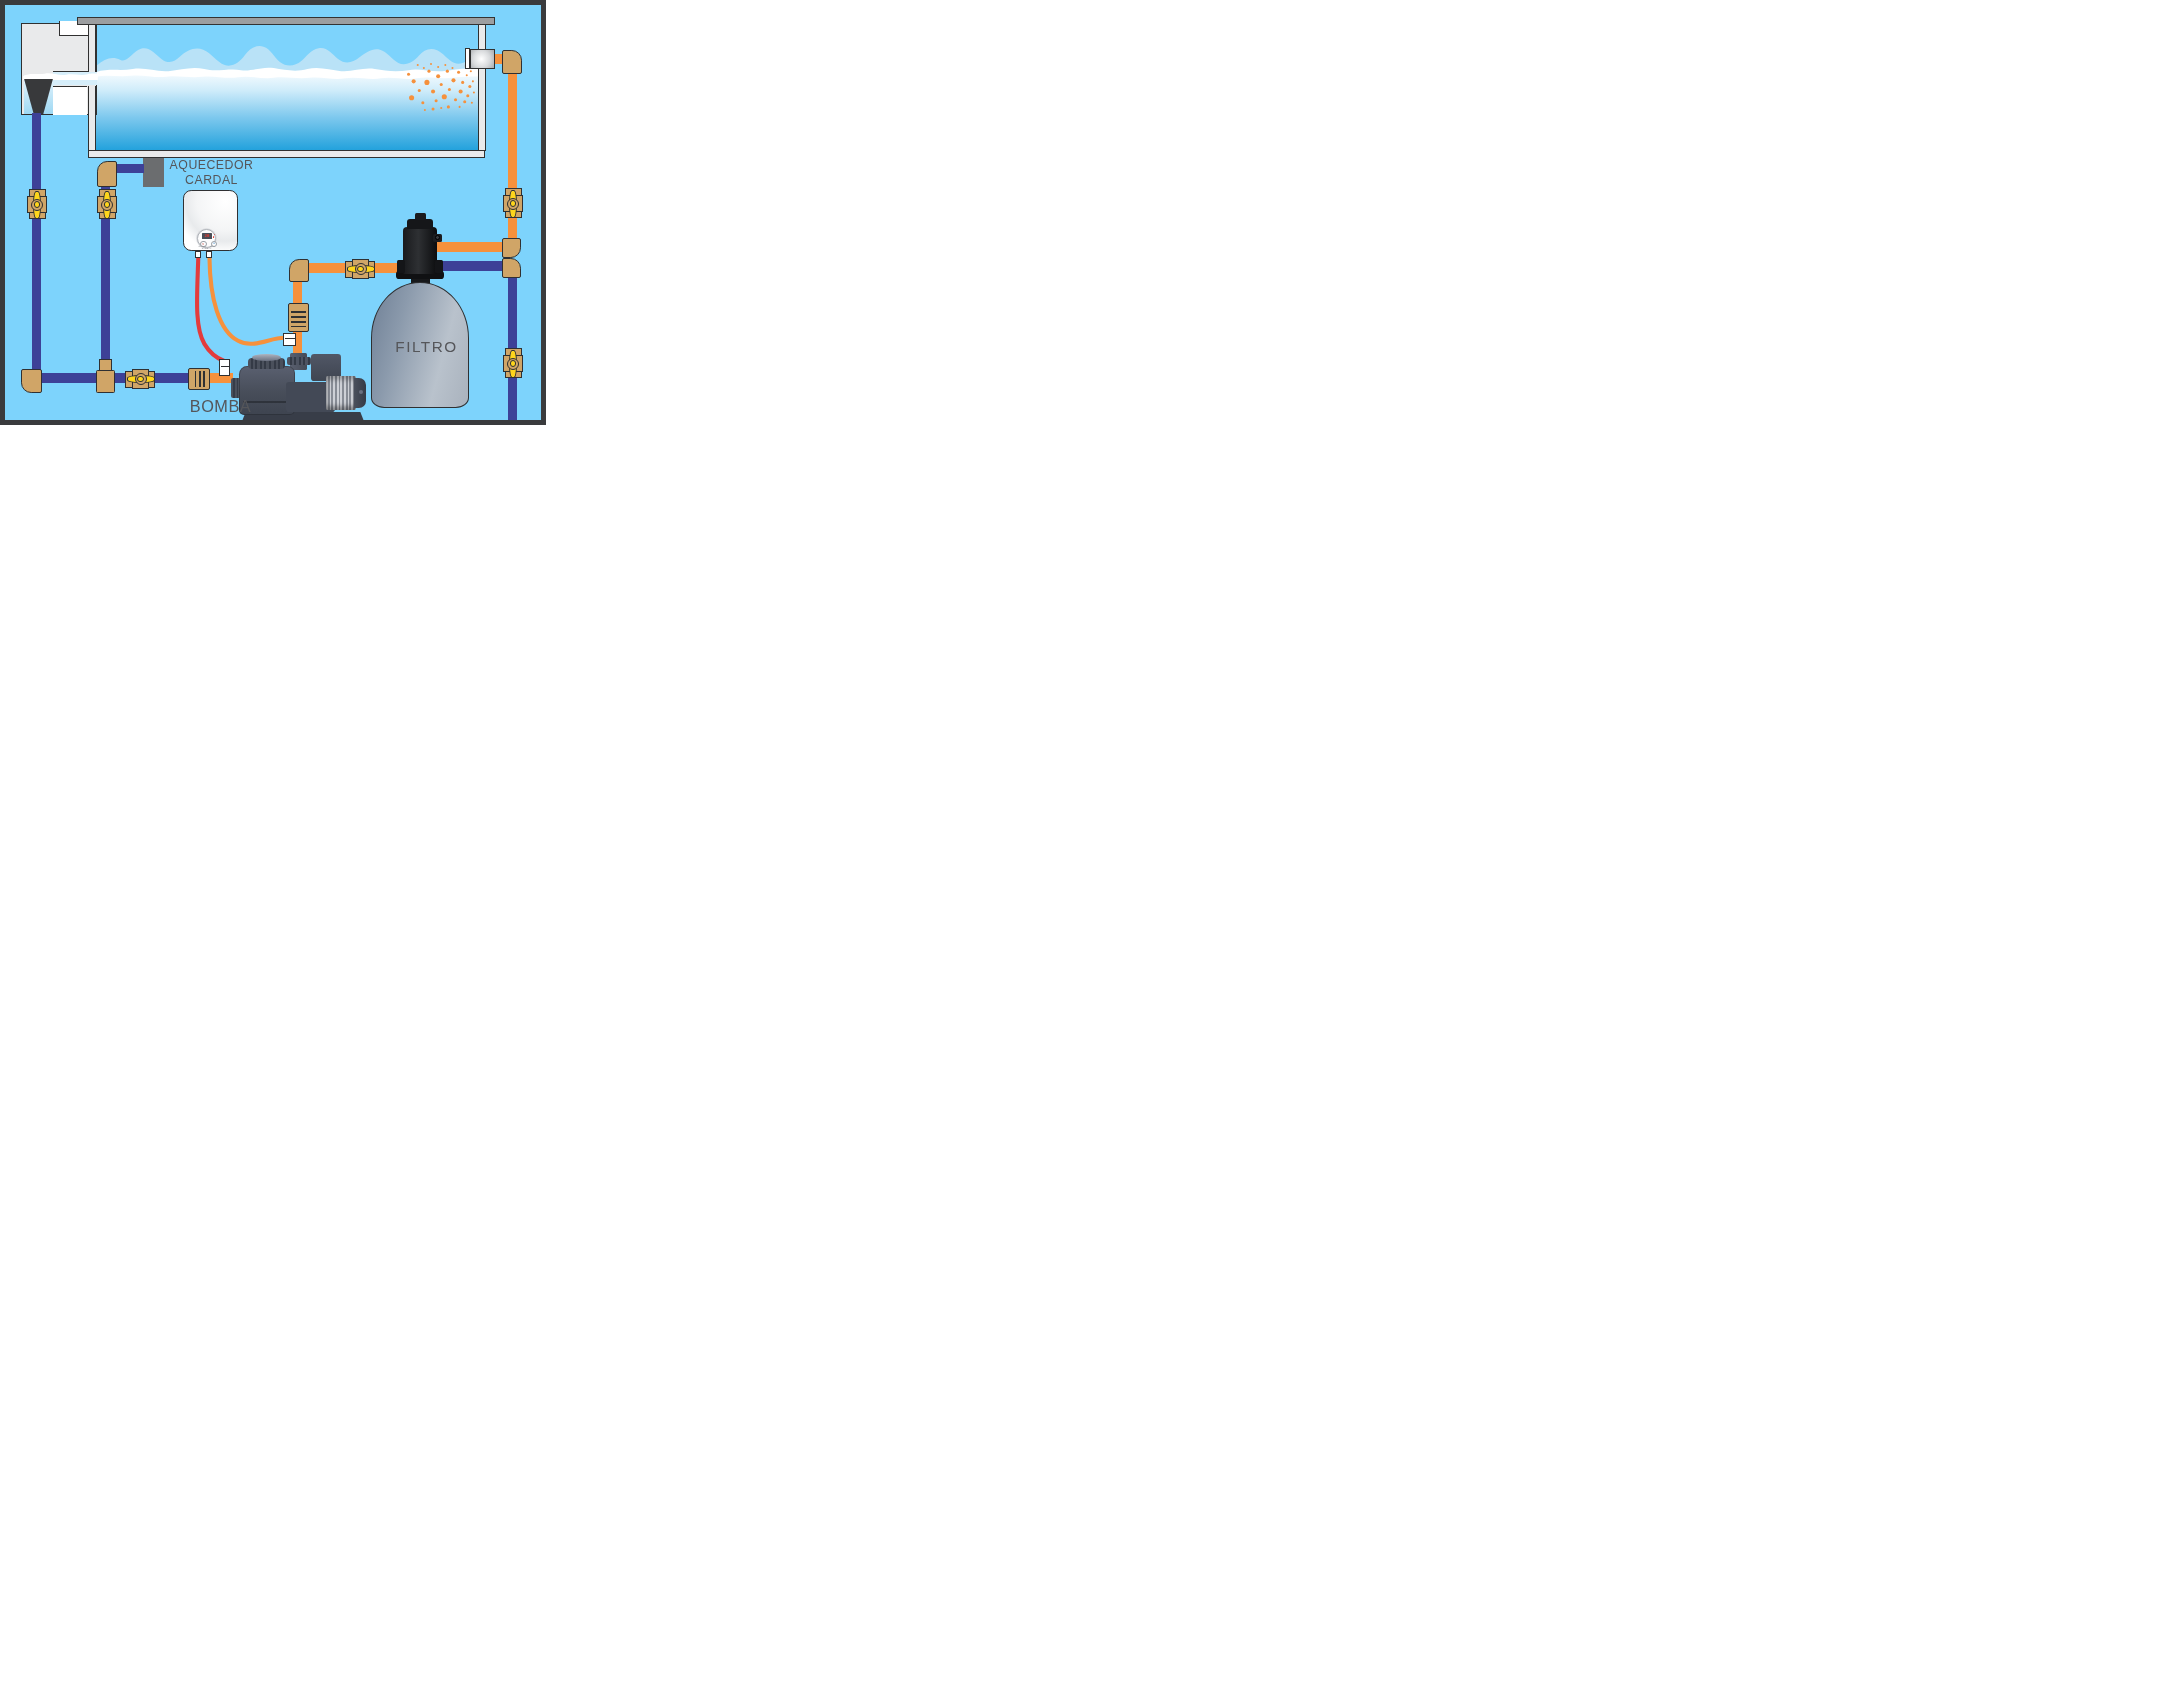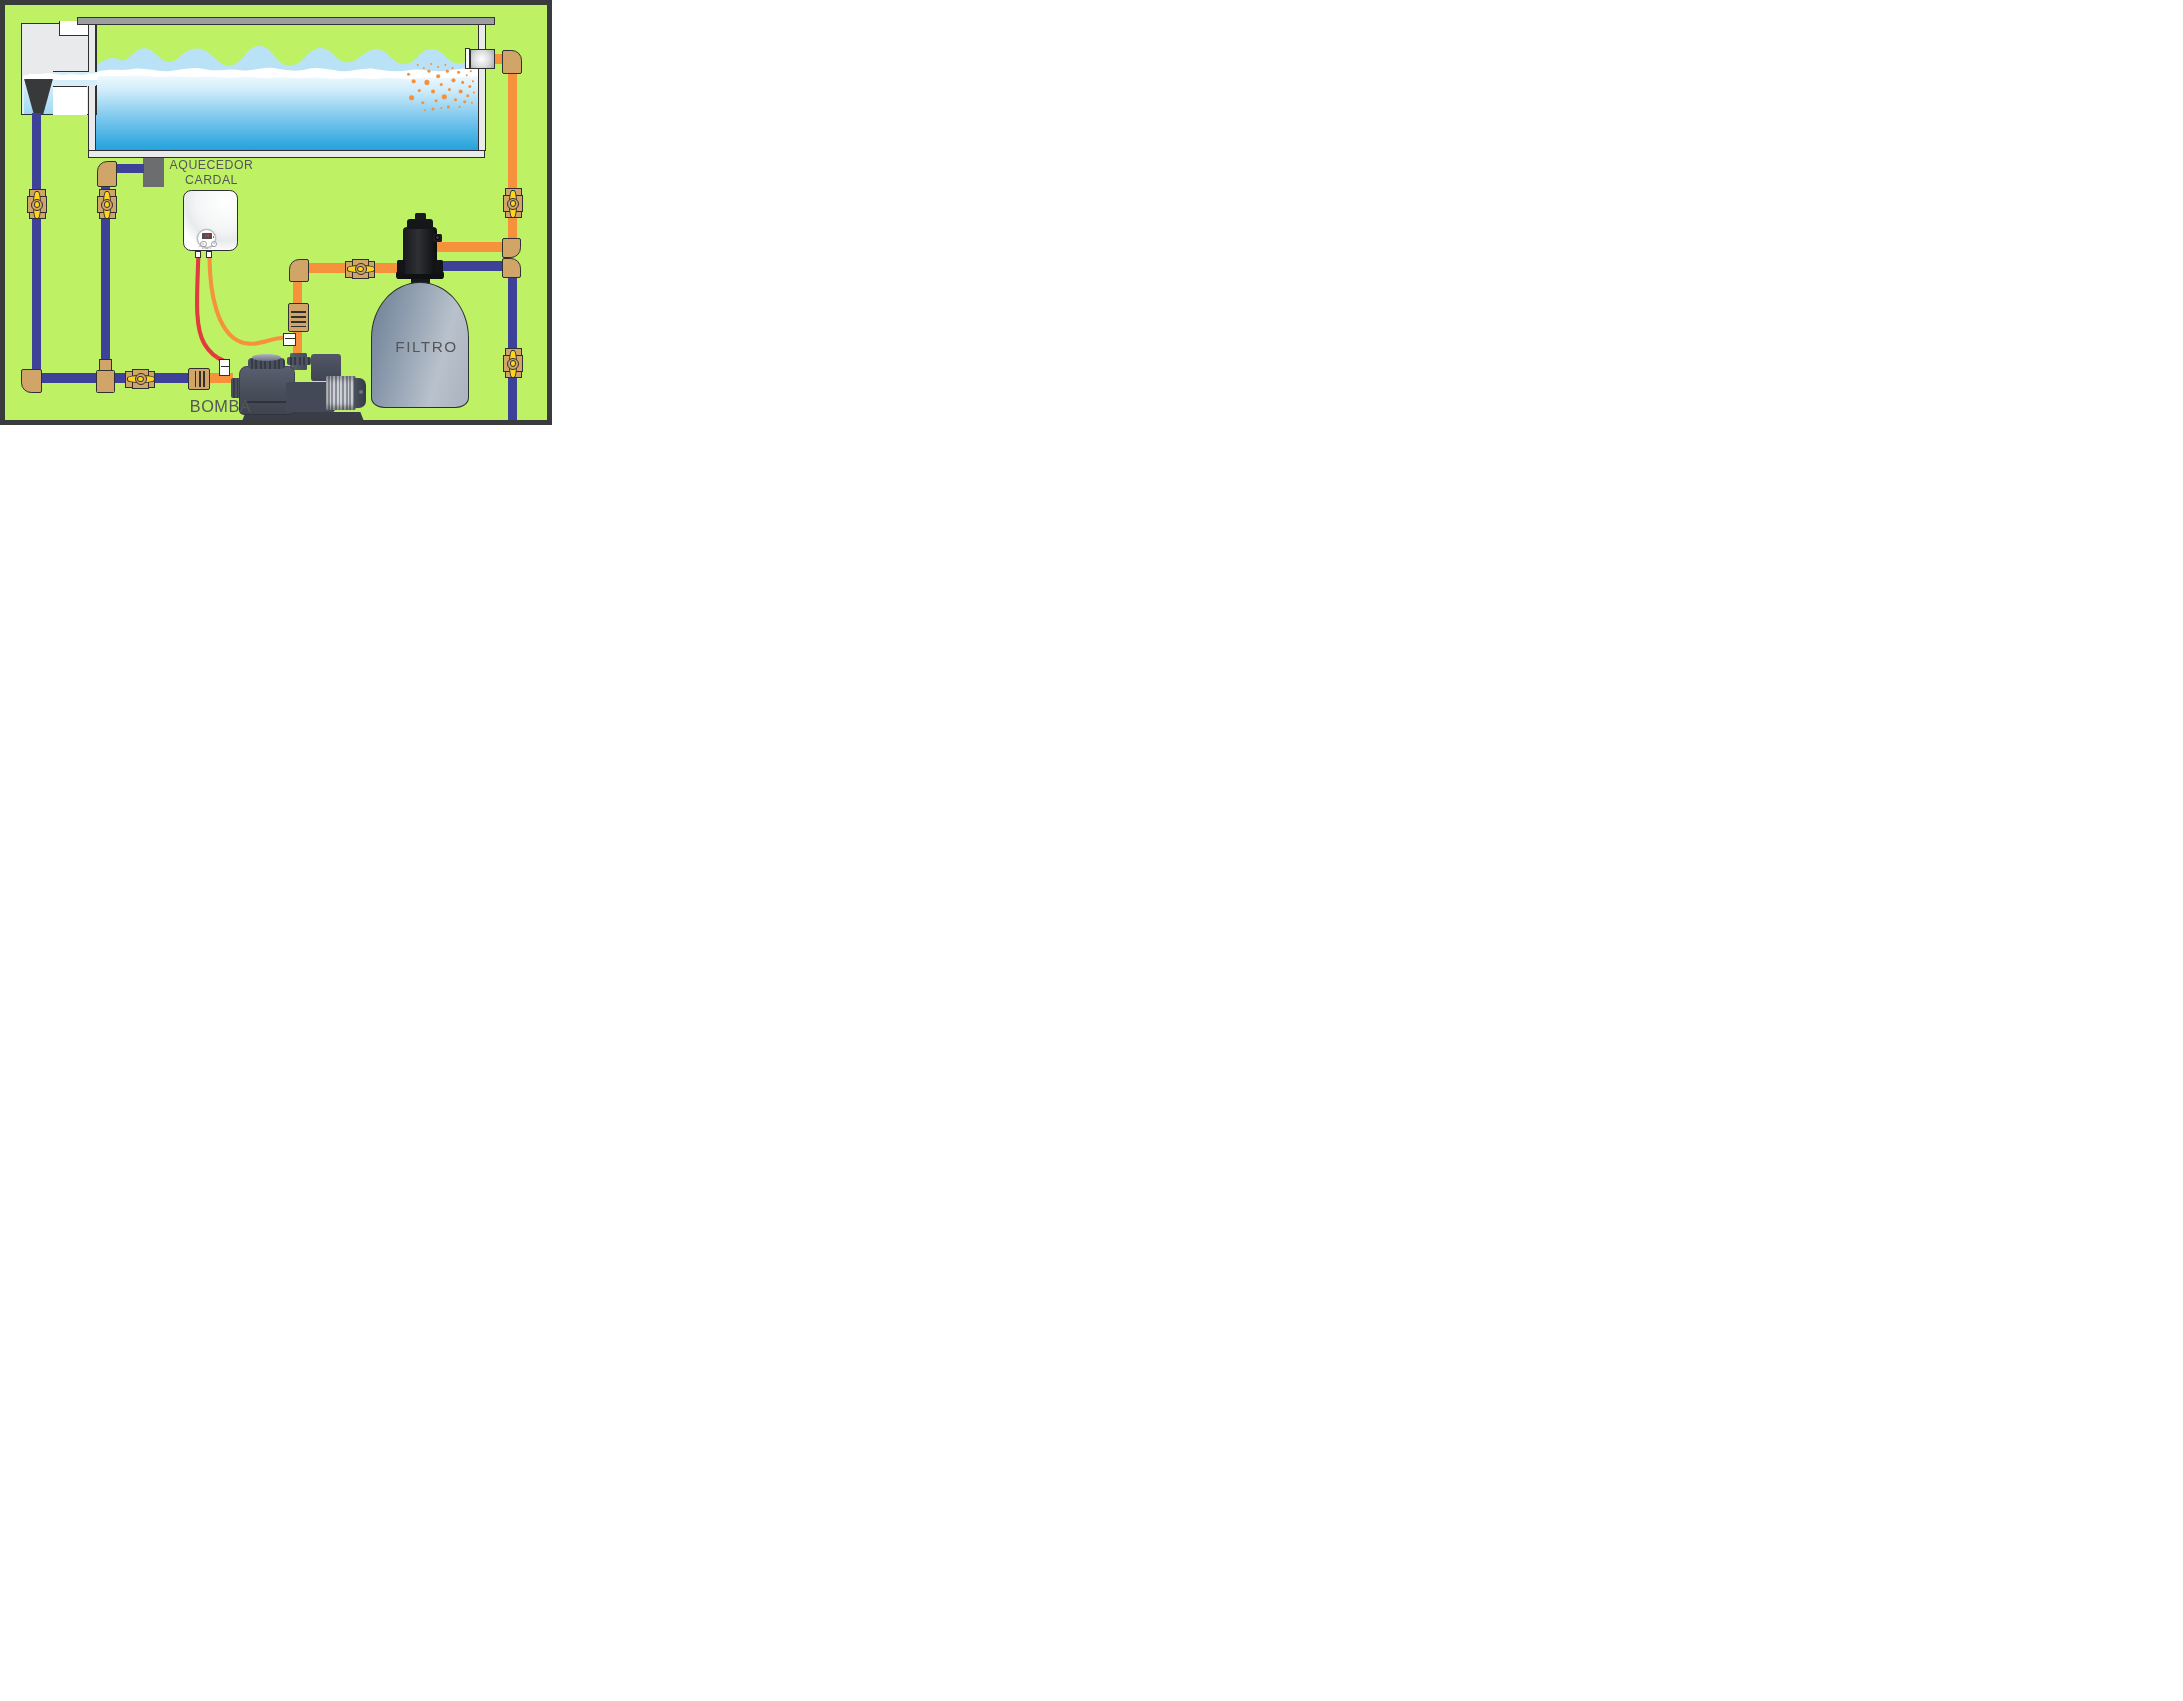--- a/index.html
+++ b/index.html
@@ -3,8 +3,8 @@
 <meta charset="utf-8">
 <style>
   html,body{margin:0;padding:0;background:#ffffff;}
-  .stage{position:relative;width:546px;height:425px;background:#bef264;overflow:hidden;
-         font-family:"Liberation Sans",sans-serif;padding-left:6px;}
+  .stage{position:relative;width:546px;height:425px;background:#7dd3fc;overflow:hidden;
+         font-family:"Liberation Sans",sans-serif;}
   .abs{position:absolute;box-sizing:border-box;}
   .frame{position:absolute;inset:0;border:5.1px solid #3a3b3d;z-index:90;pointer-events:none;}
 

